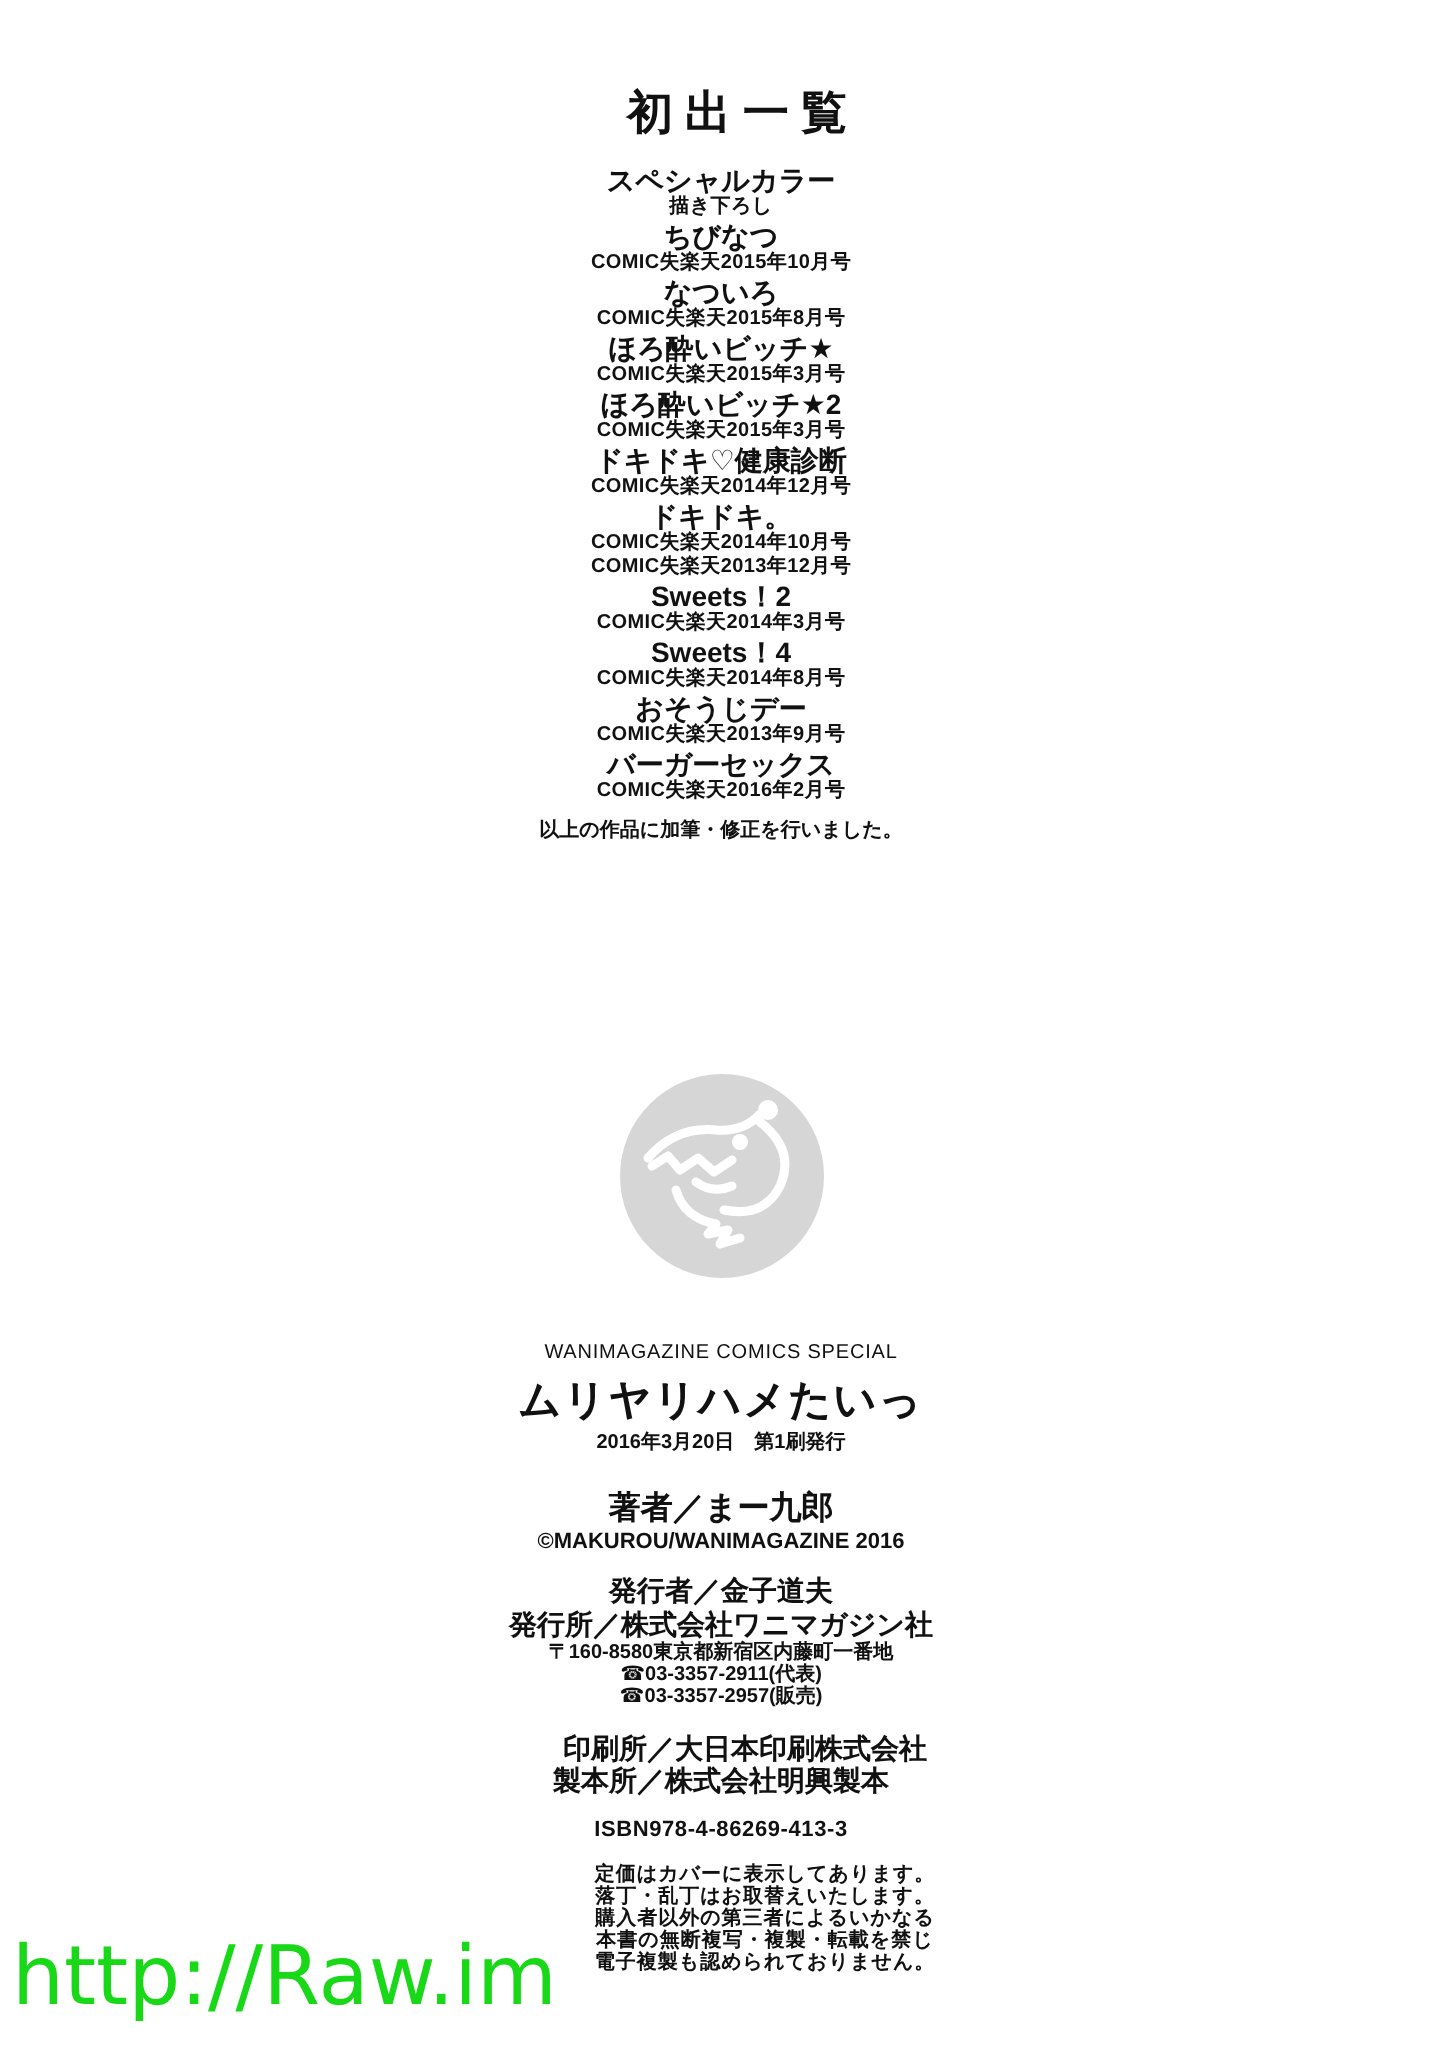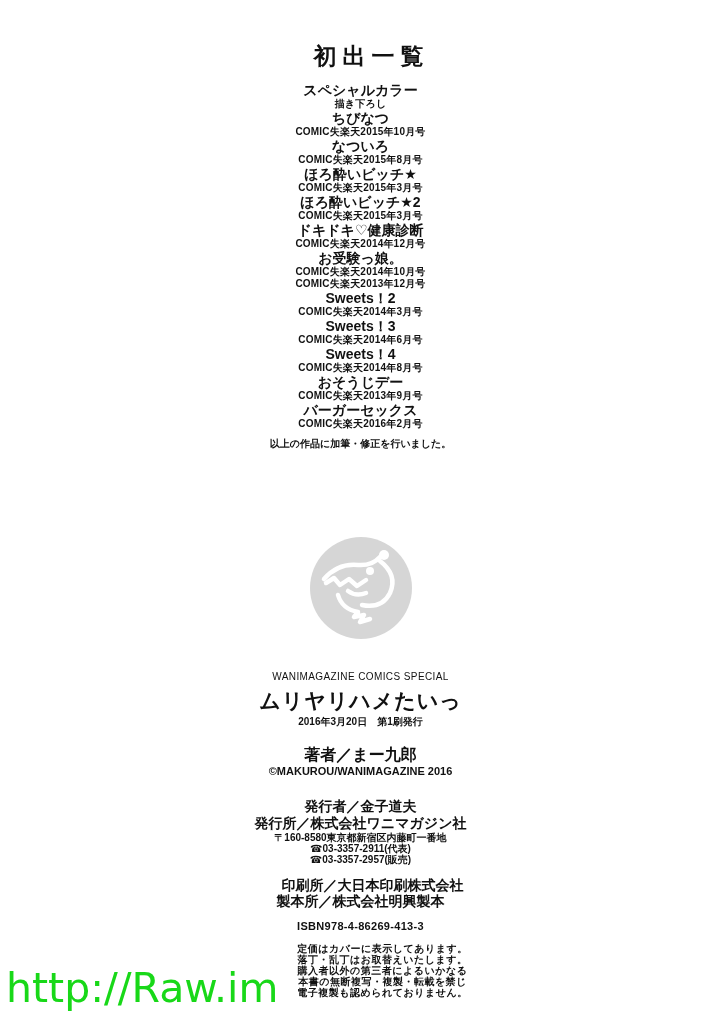--- a/index.html
+++ b/index.html
@@ -81,7 +81,7 @@
     <div class="entry-source">COMIC失楽天2014年12月号</div>
   </div>
   <div class="entry">
-    <div class="entry-title">お受験っ娘。</div>
+    <div class="entry-title">ドキドキ。</div>
     <div class="entry-source">COMIC失楽天2014年10月号</div>
   </div>
   <div class="entry">

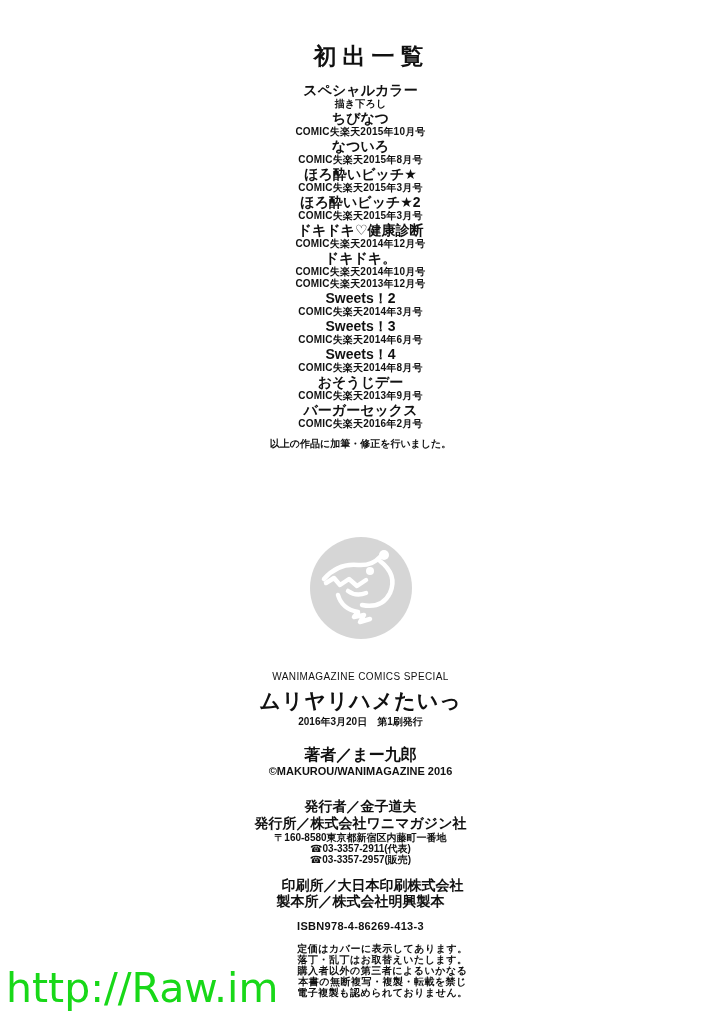--- a/index.html
+++ b/index.html
@@ -92,10 +92,6 @@
     <div class="entry-source">COMIC失楽天2014年3月号</div>
   </div>
   <div class="entry">
-    <div class="entry-title">Sweets！3</div>
-    <div class="entry-source">COMIC失楽天2014年6月号</div>
-  </div>
-  <div class="entry">
     <div class="entry-title">Sweets！4</div>
     <div class="entry-source">COMIC失楽天2014年8月号</div>
   </div>

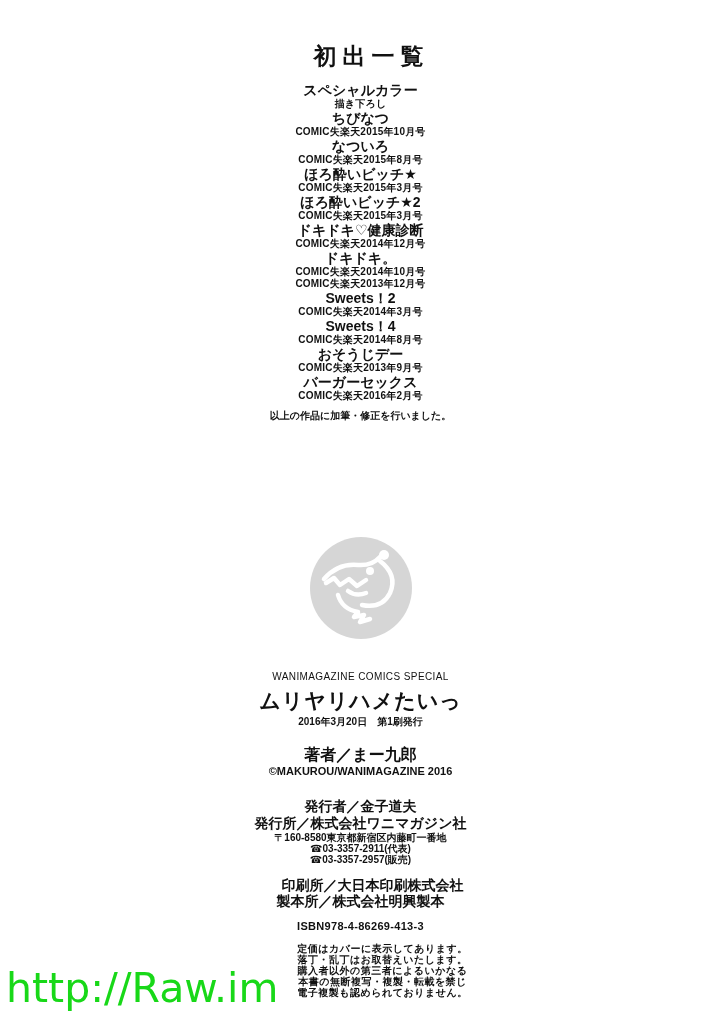--- a/index.html
+++ b/index.html
@@ -33,7 +33,7 @@
   .c-edition {font-size:10px;font-weight:700;line-height:13px;margin-top:2px;}
   .c-author  {font-size:16px;font-weight:700;line-height:19px;margin-top:17px;}
   .c-copy    {font-size:11px;font-weight:700;line-height:13px;margin-top:1px;}
-  .c-pubperson{font-size:14px;font-weight:700;line-height:17px;margin-top:20px;}
+  .c-pubperson{font-size:14px;font-weight:700;line-height:17px;margin-top:9px;}
   .c-publisher{font-size:14px;font-weight:700;line-height:16px;}
   .c-address {font-size:10px;font-weight:700;line-height:11px;margin-top:1px;}
   .c-tel     {font-size:10px;font-weight:700;line-height:11px;}

